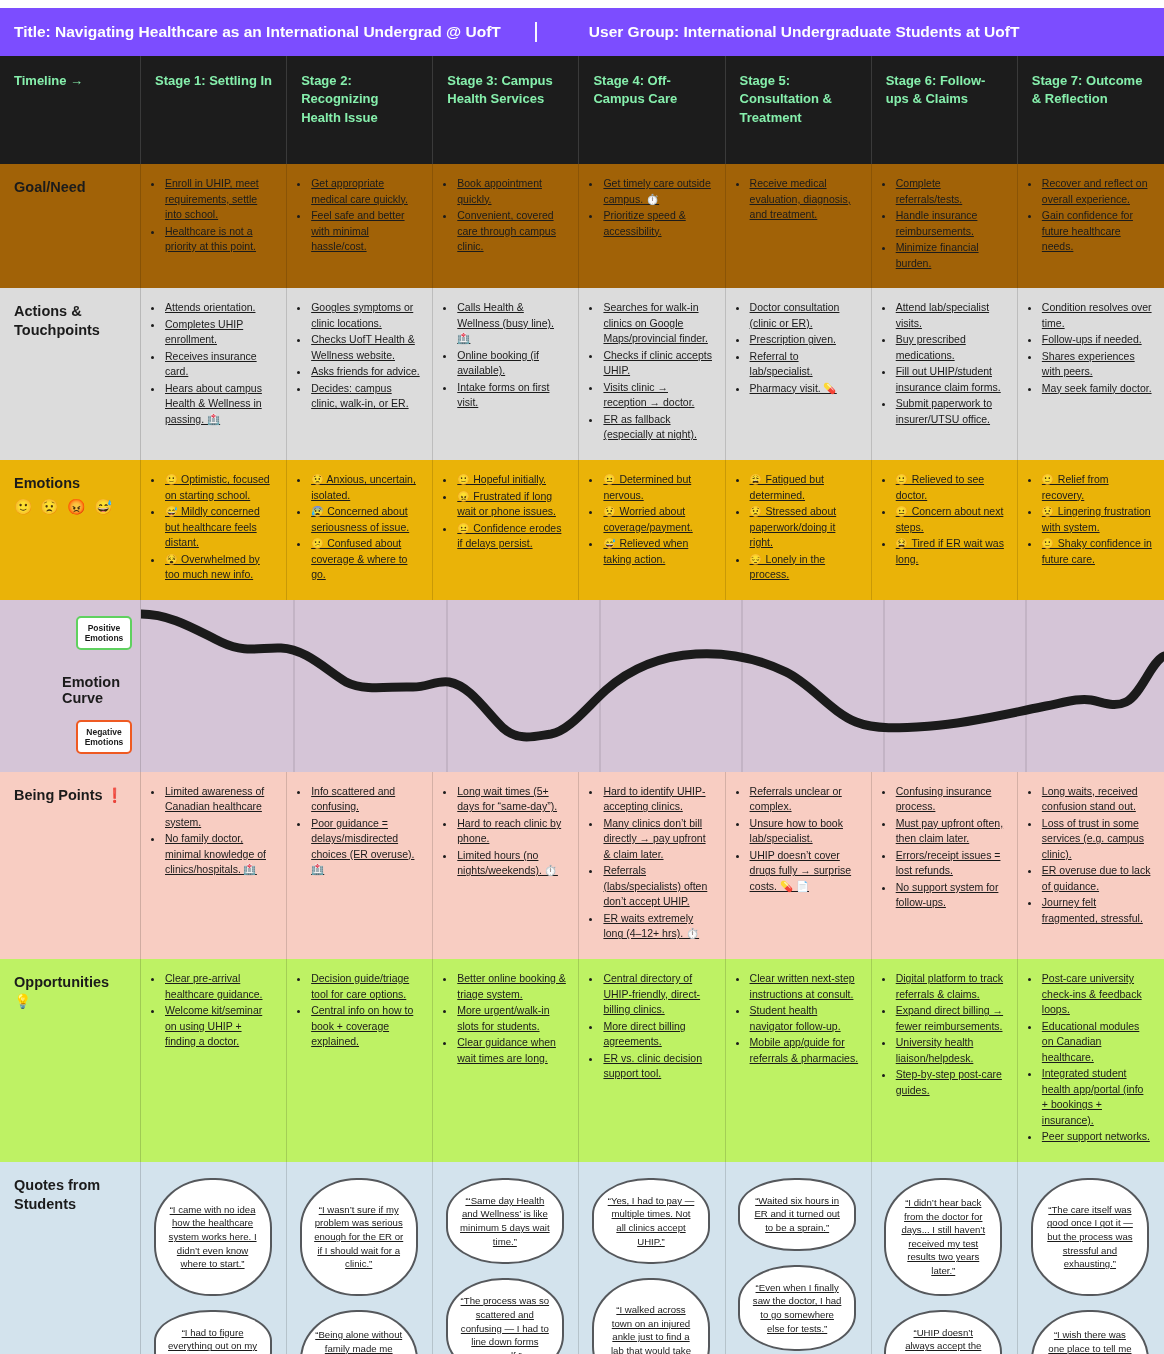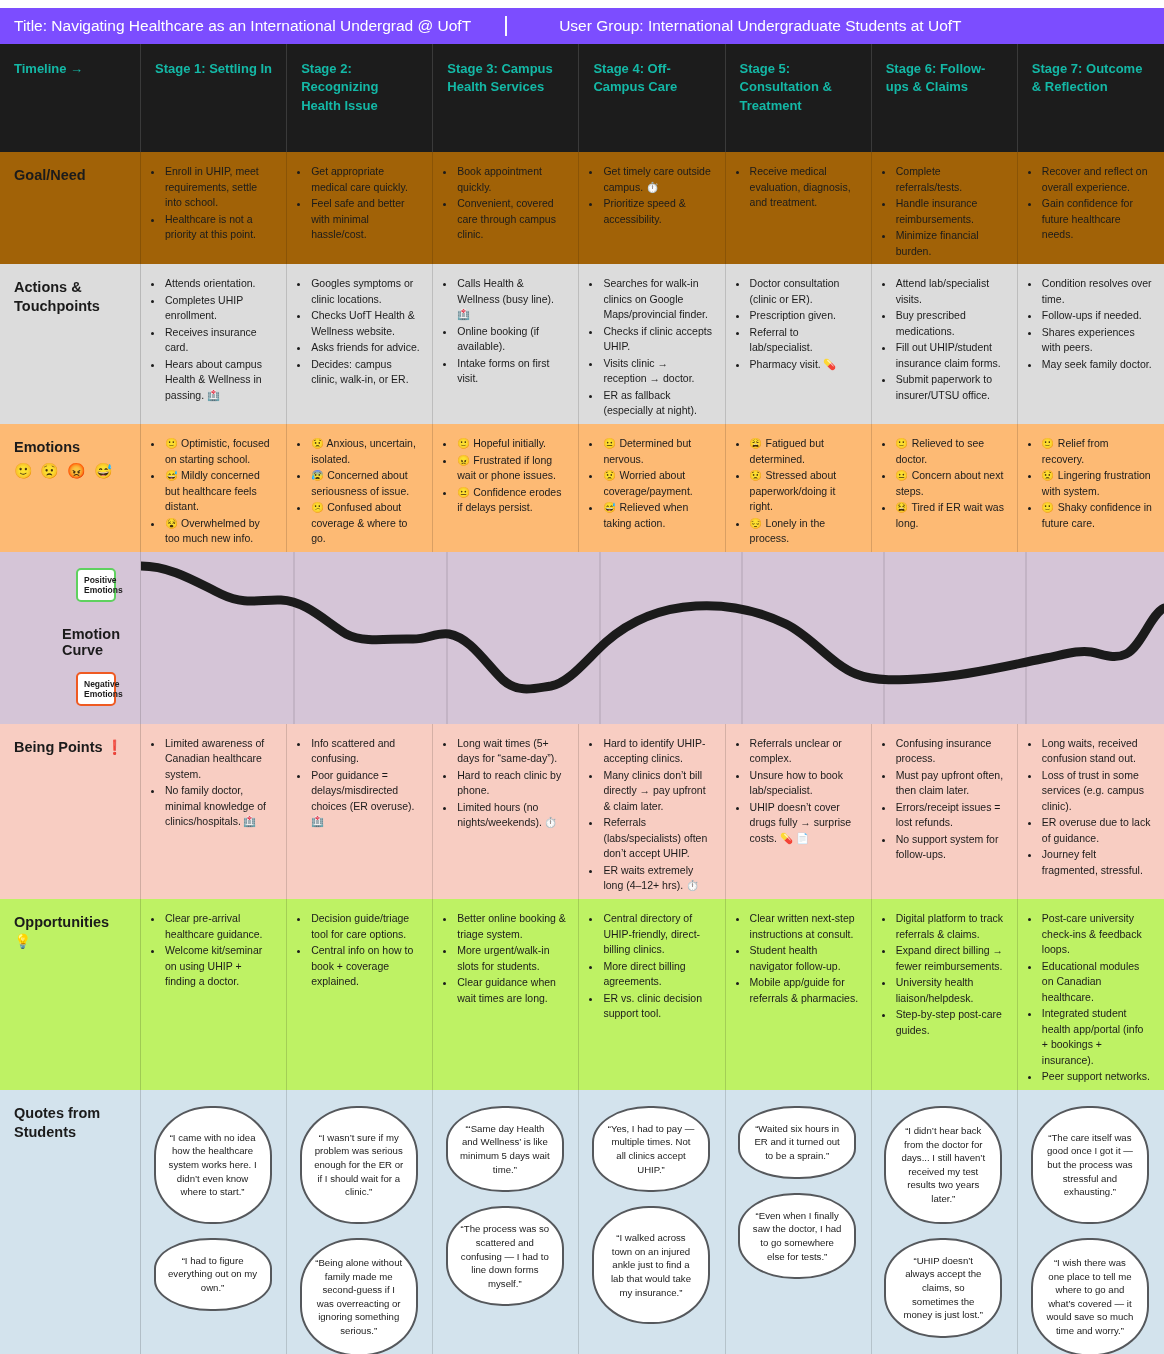--- a/index.html
+++ b/index.html
@@ -15,13 +15,13 @@
 
   
   .titlebar {
-    height: 36px;
+    height: 48px;
     background: #7c4dff;
     color: #ffffff;
     display: flex;
     align-items: center;
     font-size: 15.5px;
-    font-weight: normal;
+    font-weight: bold;
     padding: 0 14px;
   }
   .titlebar .t-main { white-space: nowrap; }

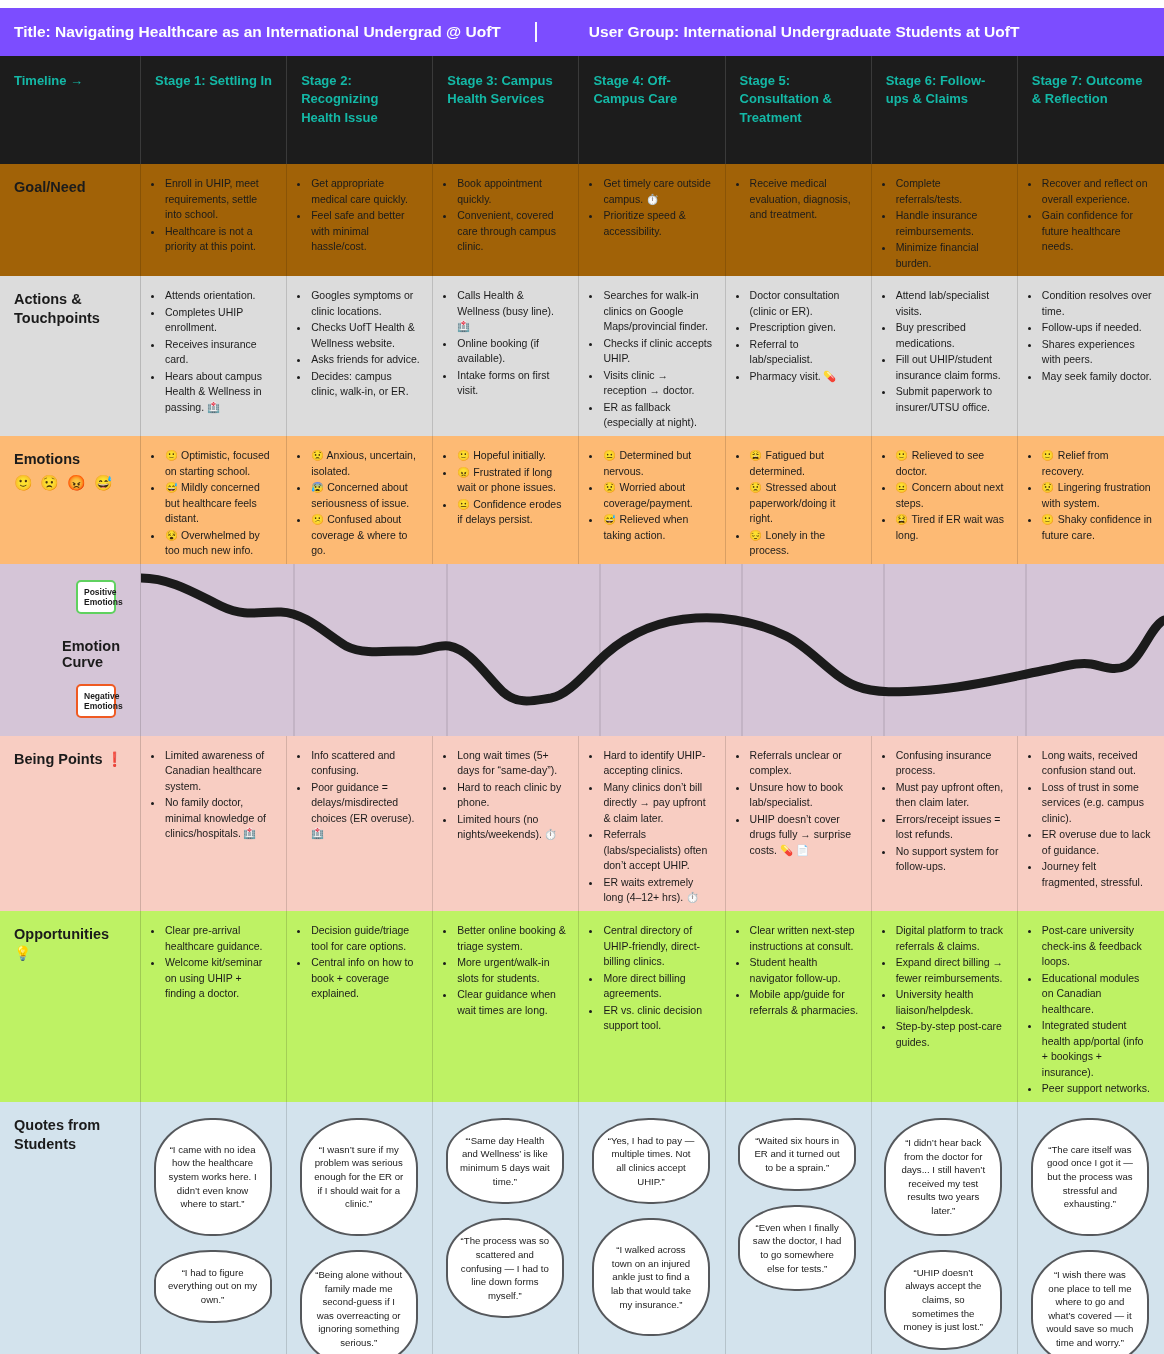--- a/index.html
+++ b/index.html
@@ -35,7 +35,7 @@
   .grid { display: grid; grid-template-columns: 141px repeat(7, 1fr); }
 
   .hdr-row > div {
-    background: #1c1c1c; color:#14b8a6;
+    background: #1c1c1c; color:#86efac;
     height: 108px;
     padding: 16px 12px 0 14px;
     font-size: 13px; font-weight: bold; line-height: 1.42;

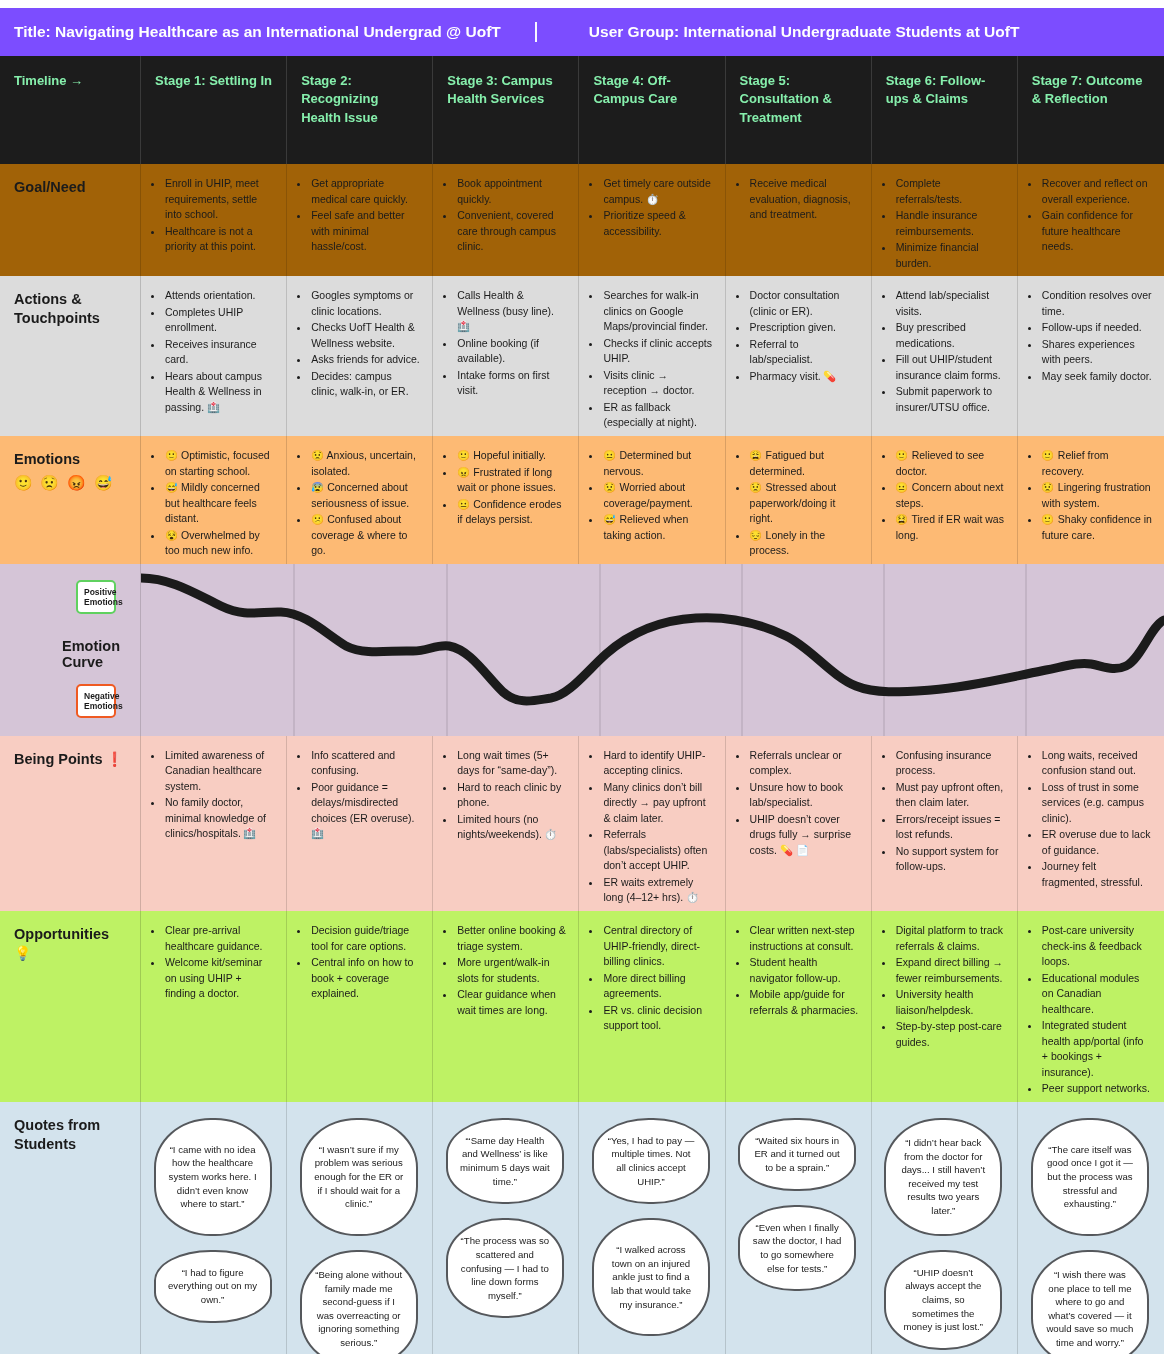--- a/index.html
+++ b/index.html
@@ -52,9 +52,9 @@
     display: block;
   }
   .cell {
-    padding: 12px 12px 4px 10px;
+    padding: 12px 12px 16px 10px;
     border-right: 1px solid rgba(0,0,0,.14);
-    font-size: 10.5px; line-height: 1.48;
+    font-size: 10.5px; line-height: 1.48; text-decoration: underline;
   }
   .cell:last-child { border-right: none; }
   .cell ul { margin: 0; padding-left: 13px; list-style: disc; }

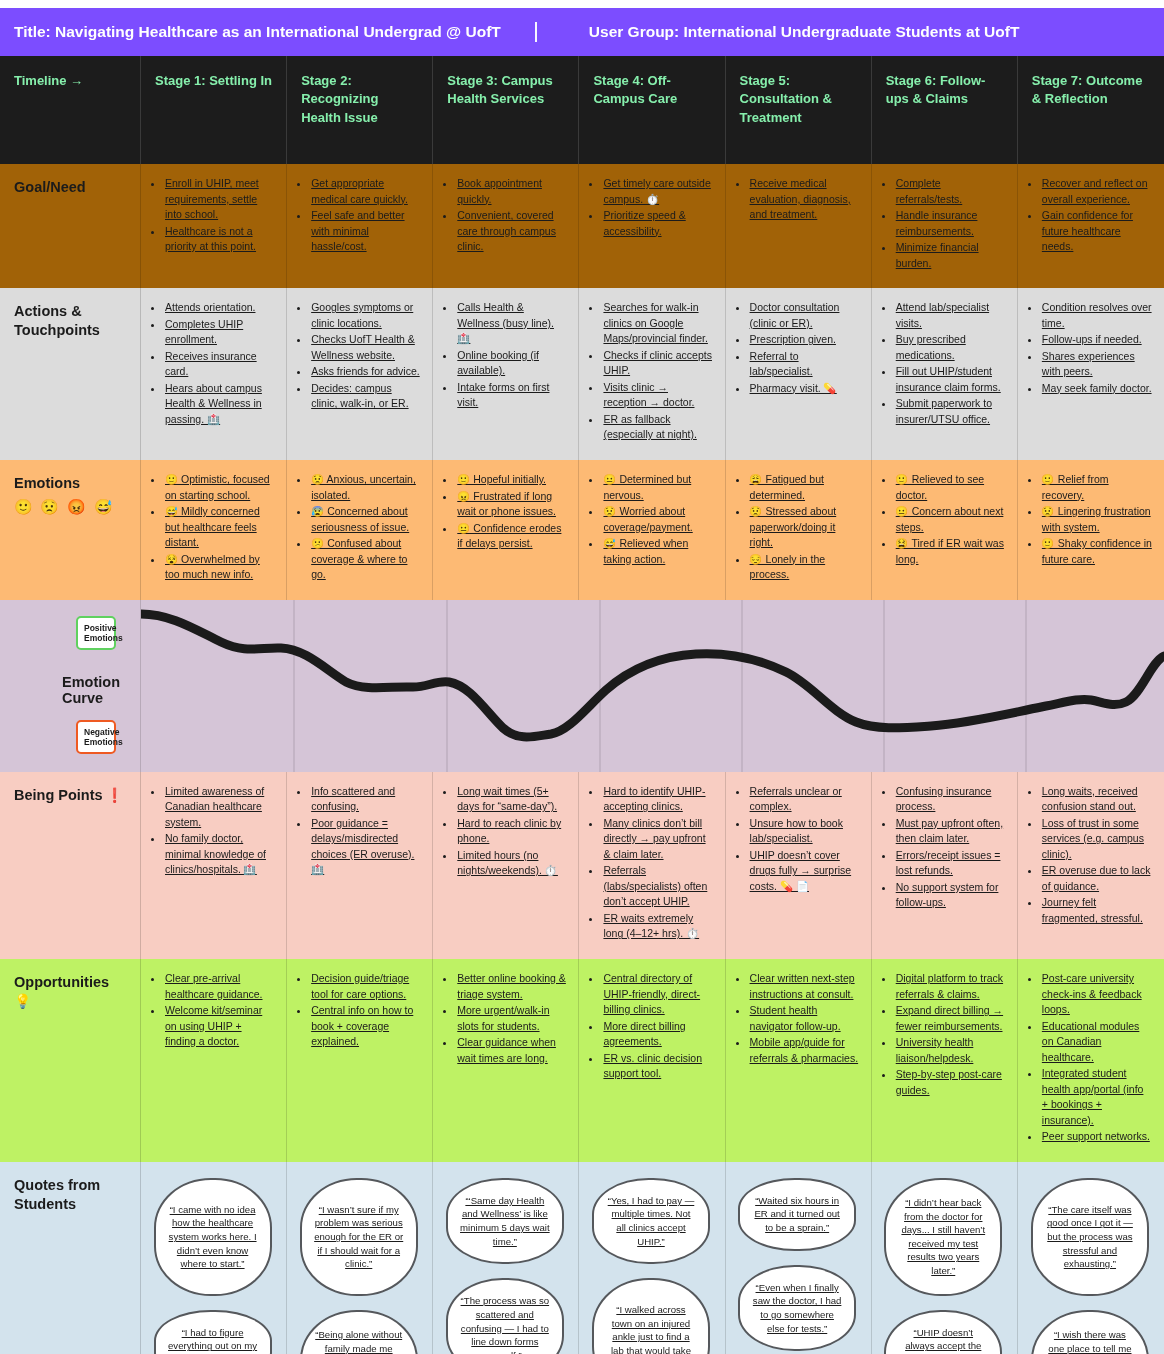--- a/index.html
+++ b/index.html
@@ -63,7 +63,7 @@
   
   .r-goal  > * { background: #a16207; }
   .r-act   > * { background: #dcdcdc; }
-  .r-emo   > * { background: #fdba74; }
+  .r-emo   > * { background: #eab308; }
   .r-pain  > * { background: #f8cdc2; }
   .r-opp   > * { background: #bef264; }
   .r-quote > * { background: #d3e3ed; }

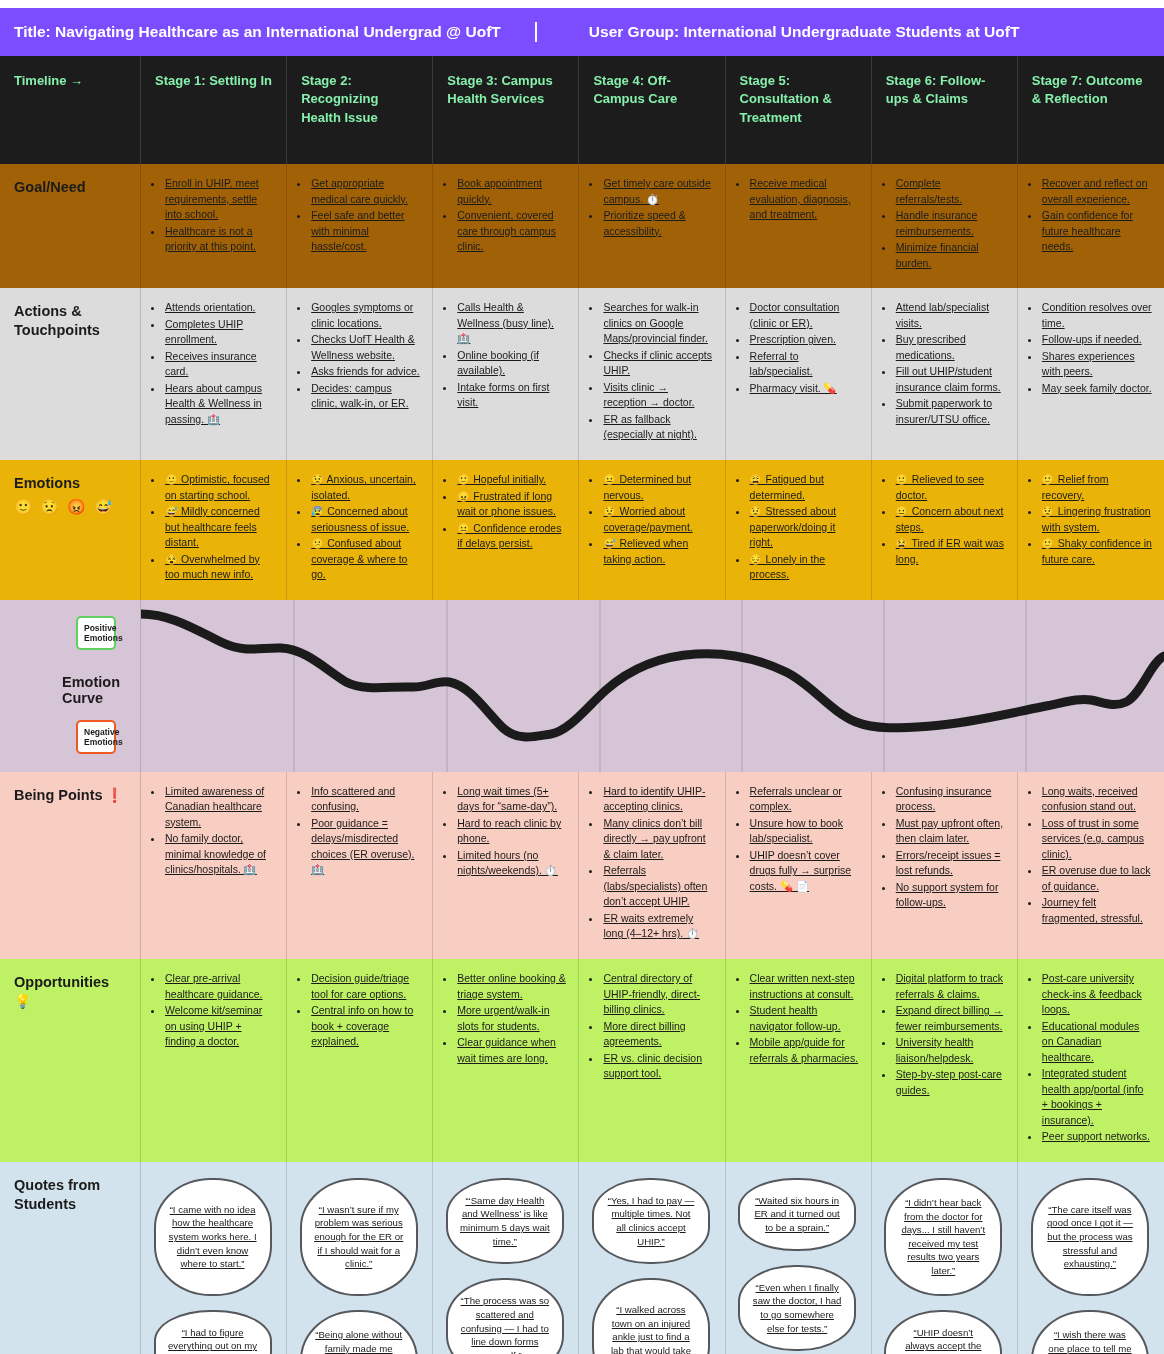--- a/index.html
+++ b/index.html
@@ -92,7 +92,7 @@
     position:absolute; left:76px;
     background:#ffffff; border-radius:5px;
     font-size:8.5px; font-weight:bold; text-align:center;
-    line-height:1.2; padding:5px 6px; width:40px;
+    line-height:1.2; padding:5px 6px; width:56px;
   }
   .badge.pos { top:16px; border:2px solid #5fd15f; }
   .badge.neg { top:120px; border:2px solid #ef5a22; }

